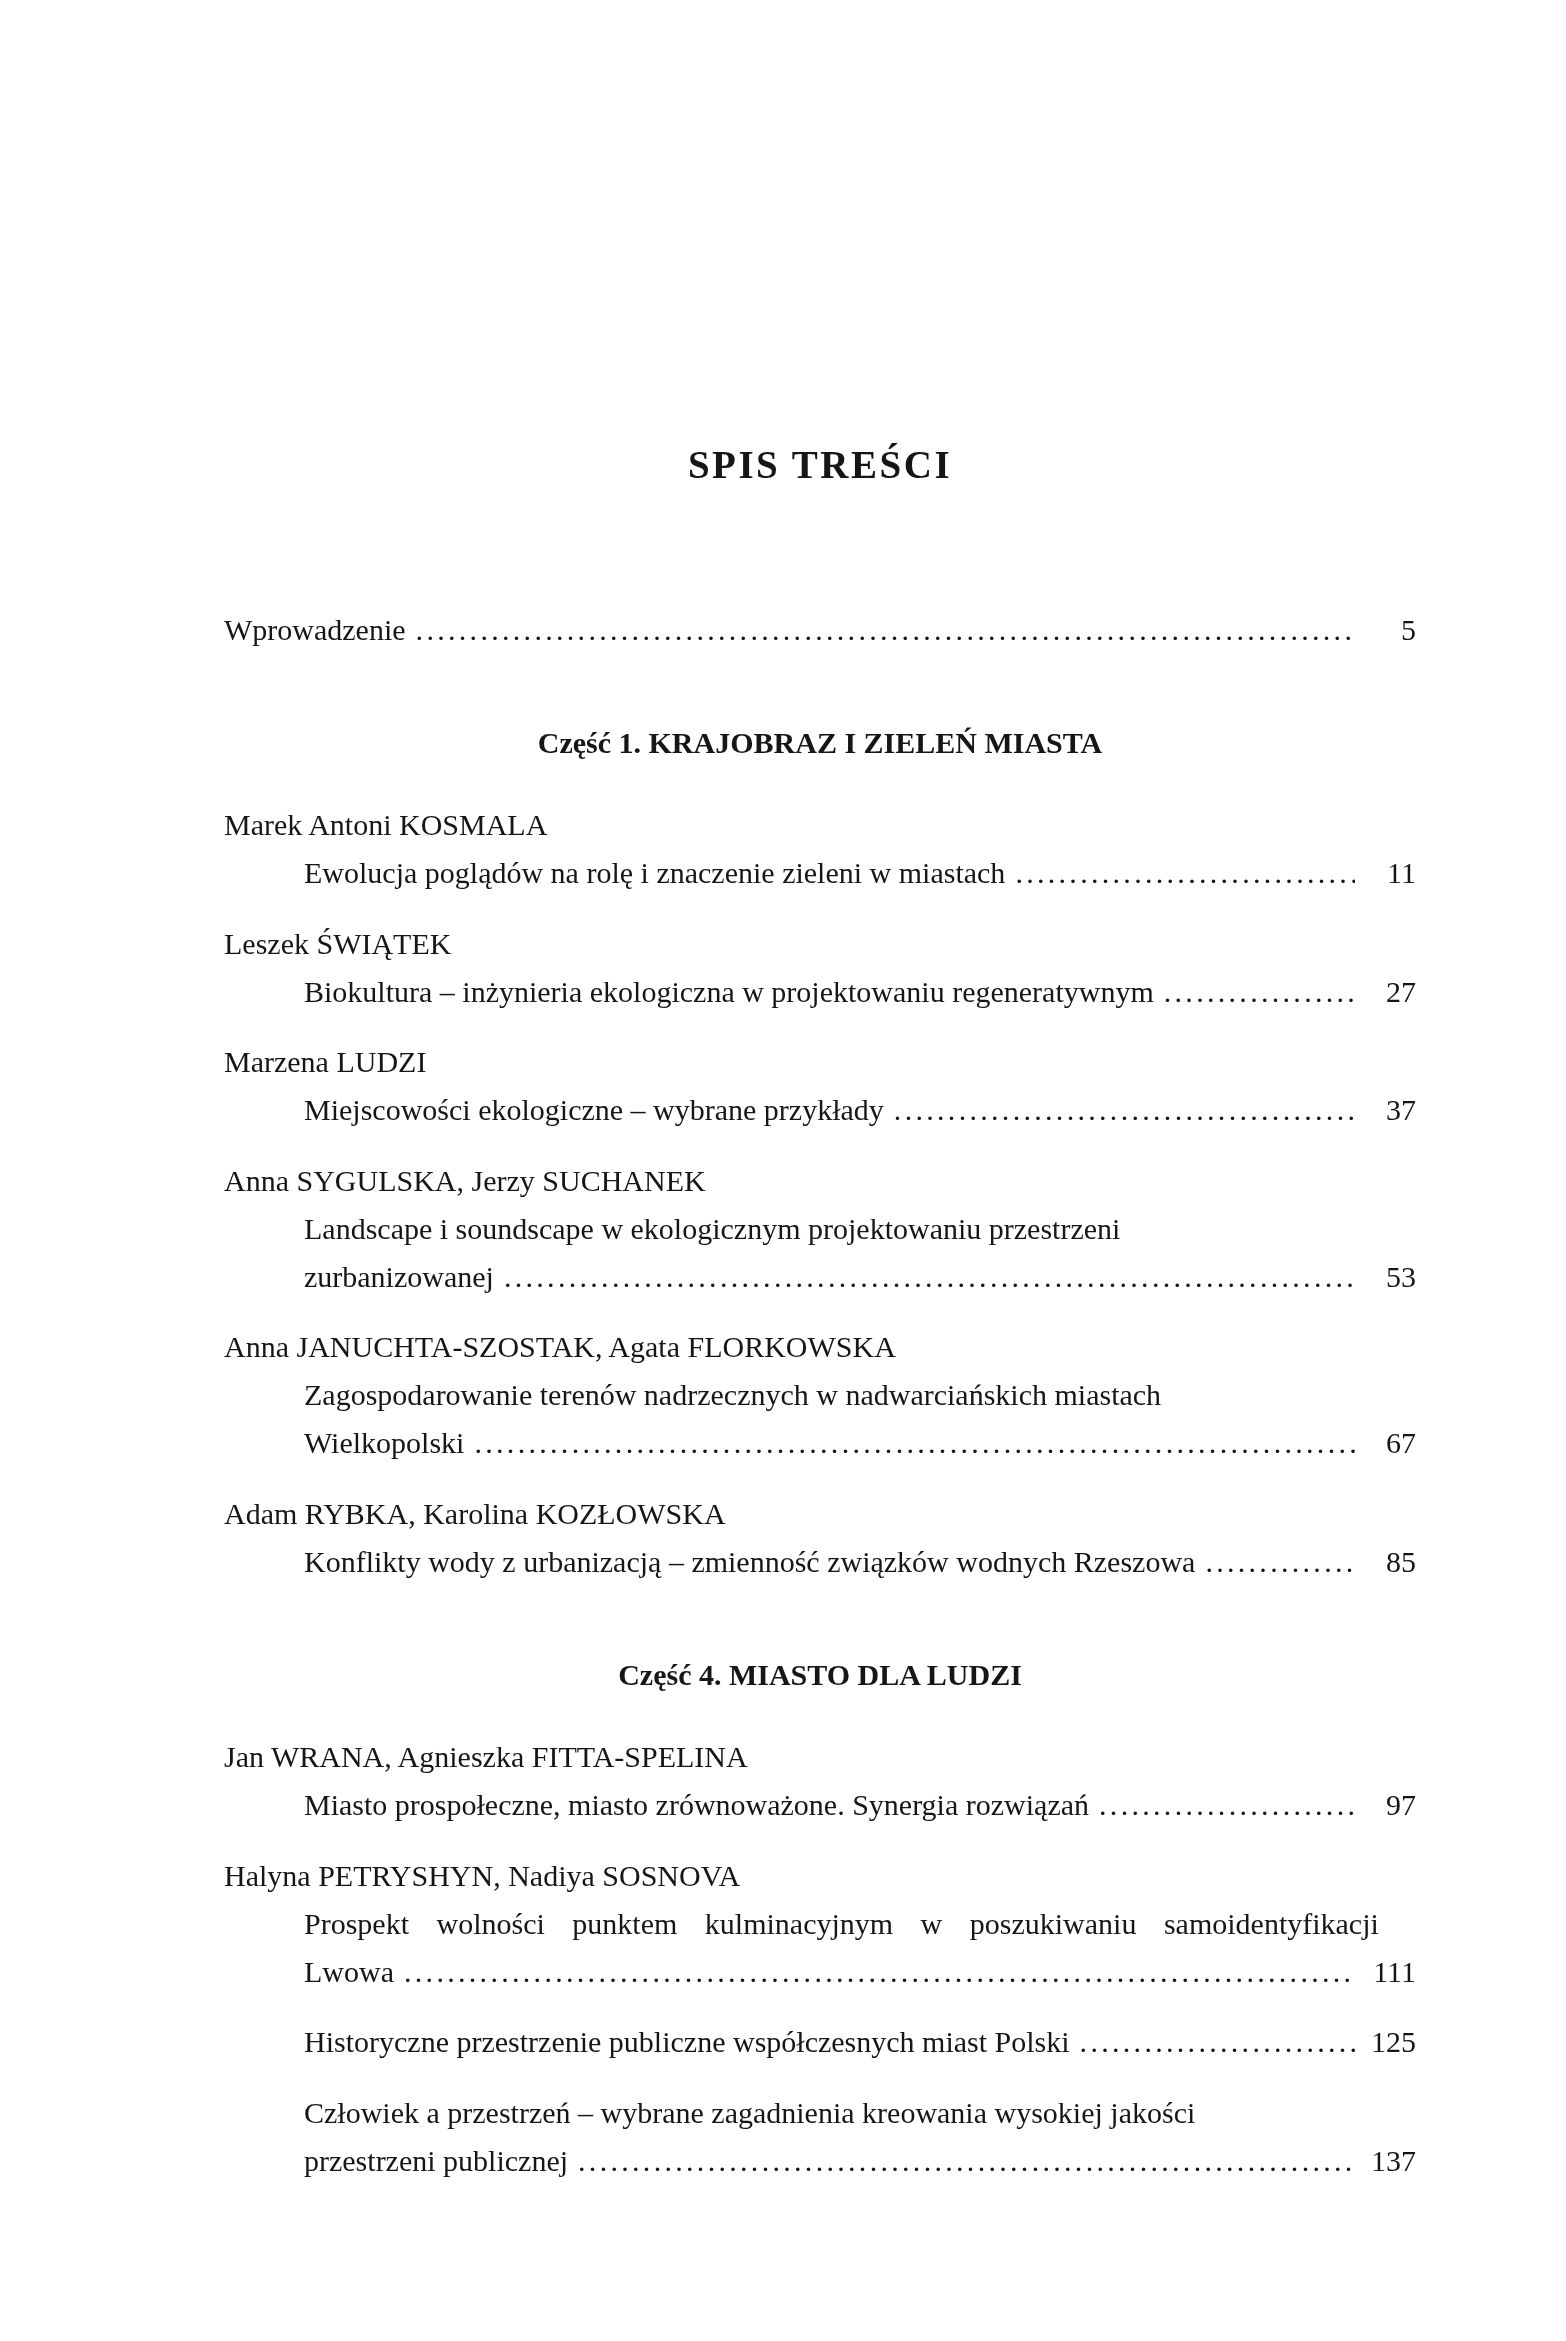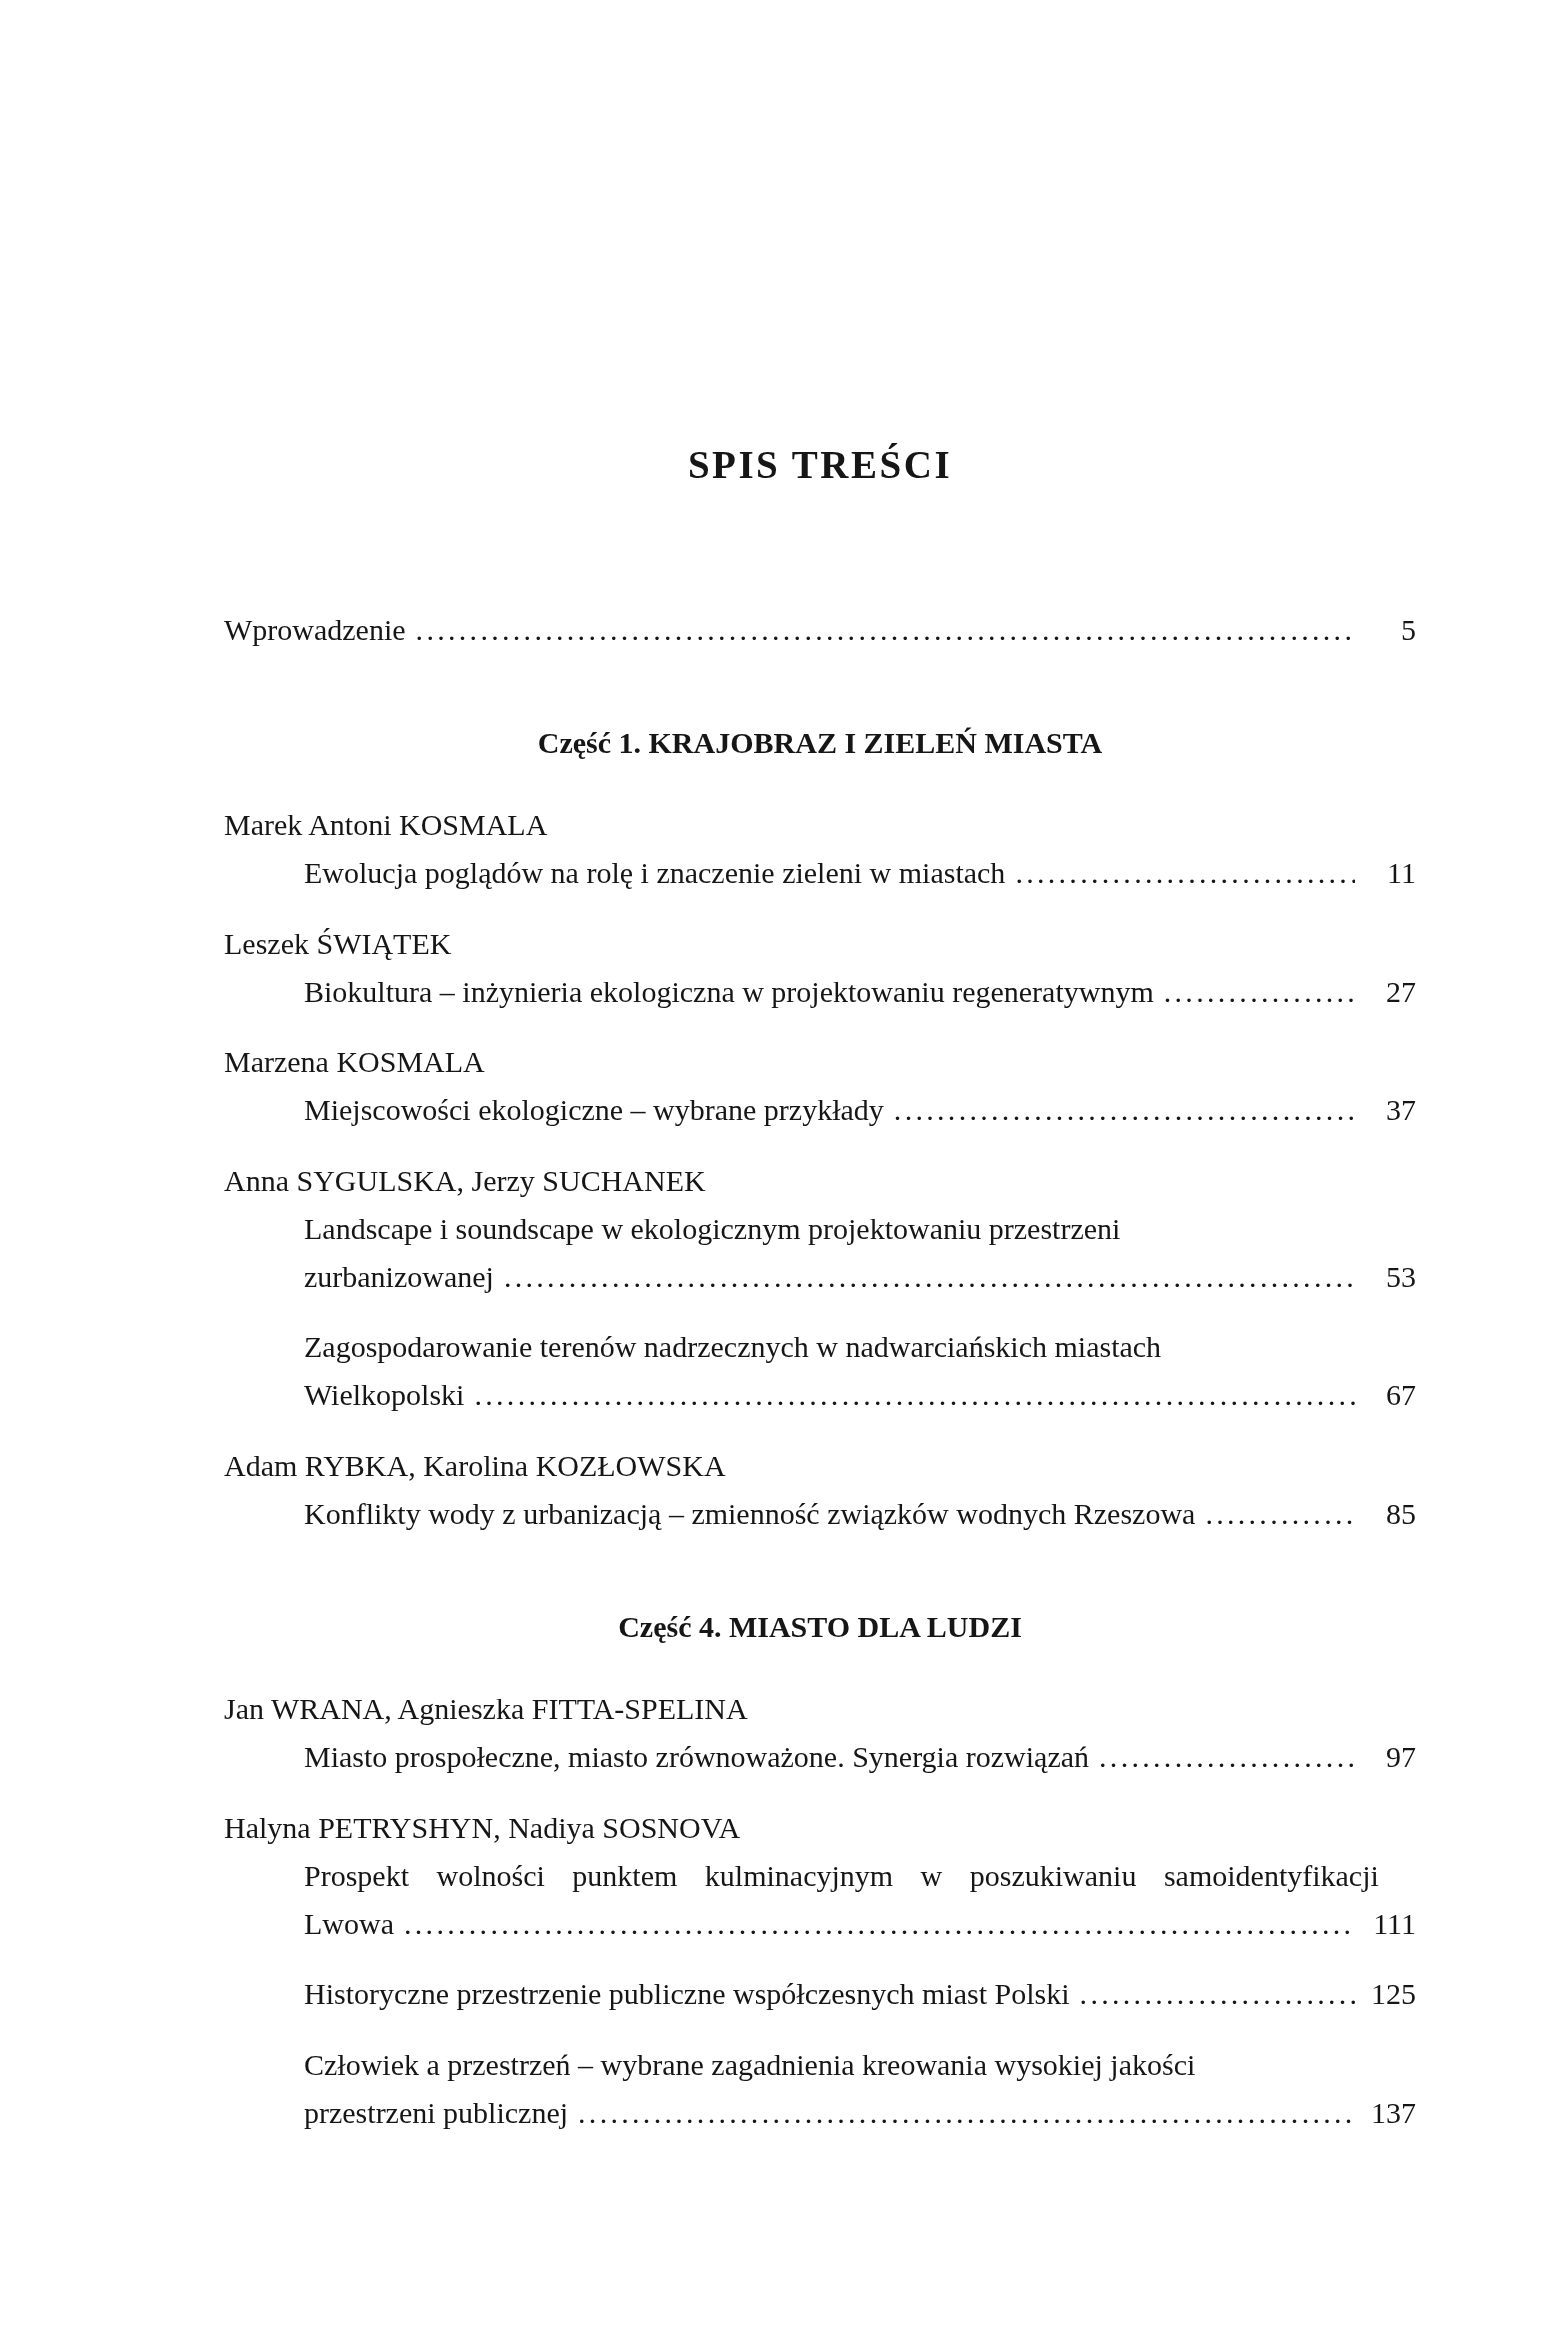--- a/index.html
+++ b/index.html
@@ -125,7 +125,7 @@
     </div>
 
     <div class="entry">
-      <div class="authors">Marzena KOSMALA</div>
+      <div class="authors">Marzena LUDZI</div>
       <div class="title-block">
         <div class="dotrow">
           <span class="ttext">Miejscowości ekologiczne – wybrane przykłady</span>

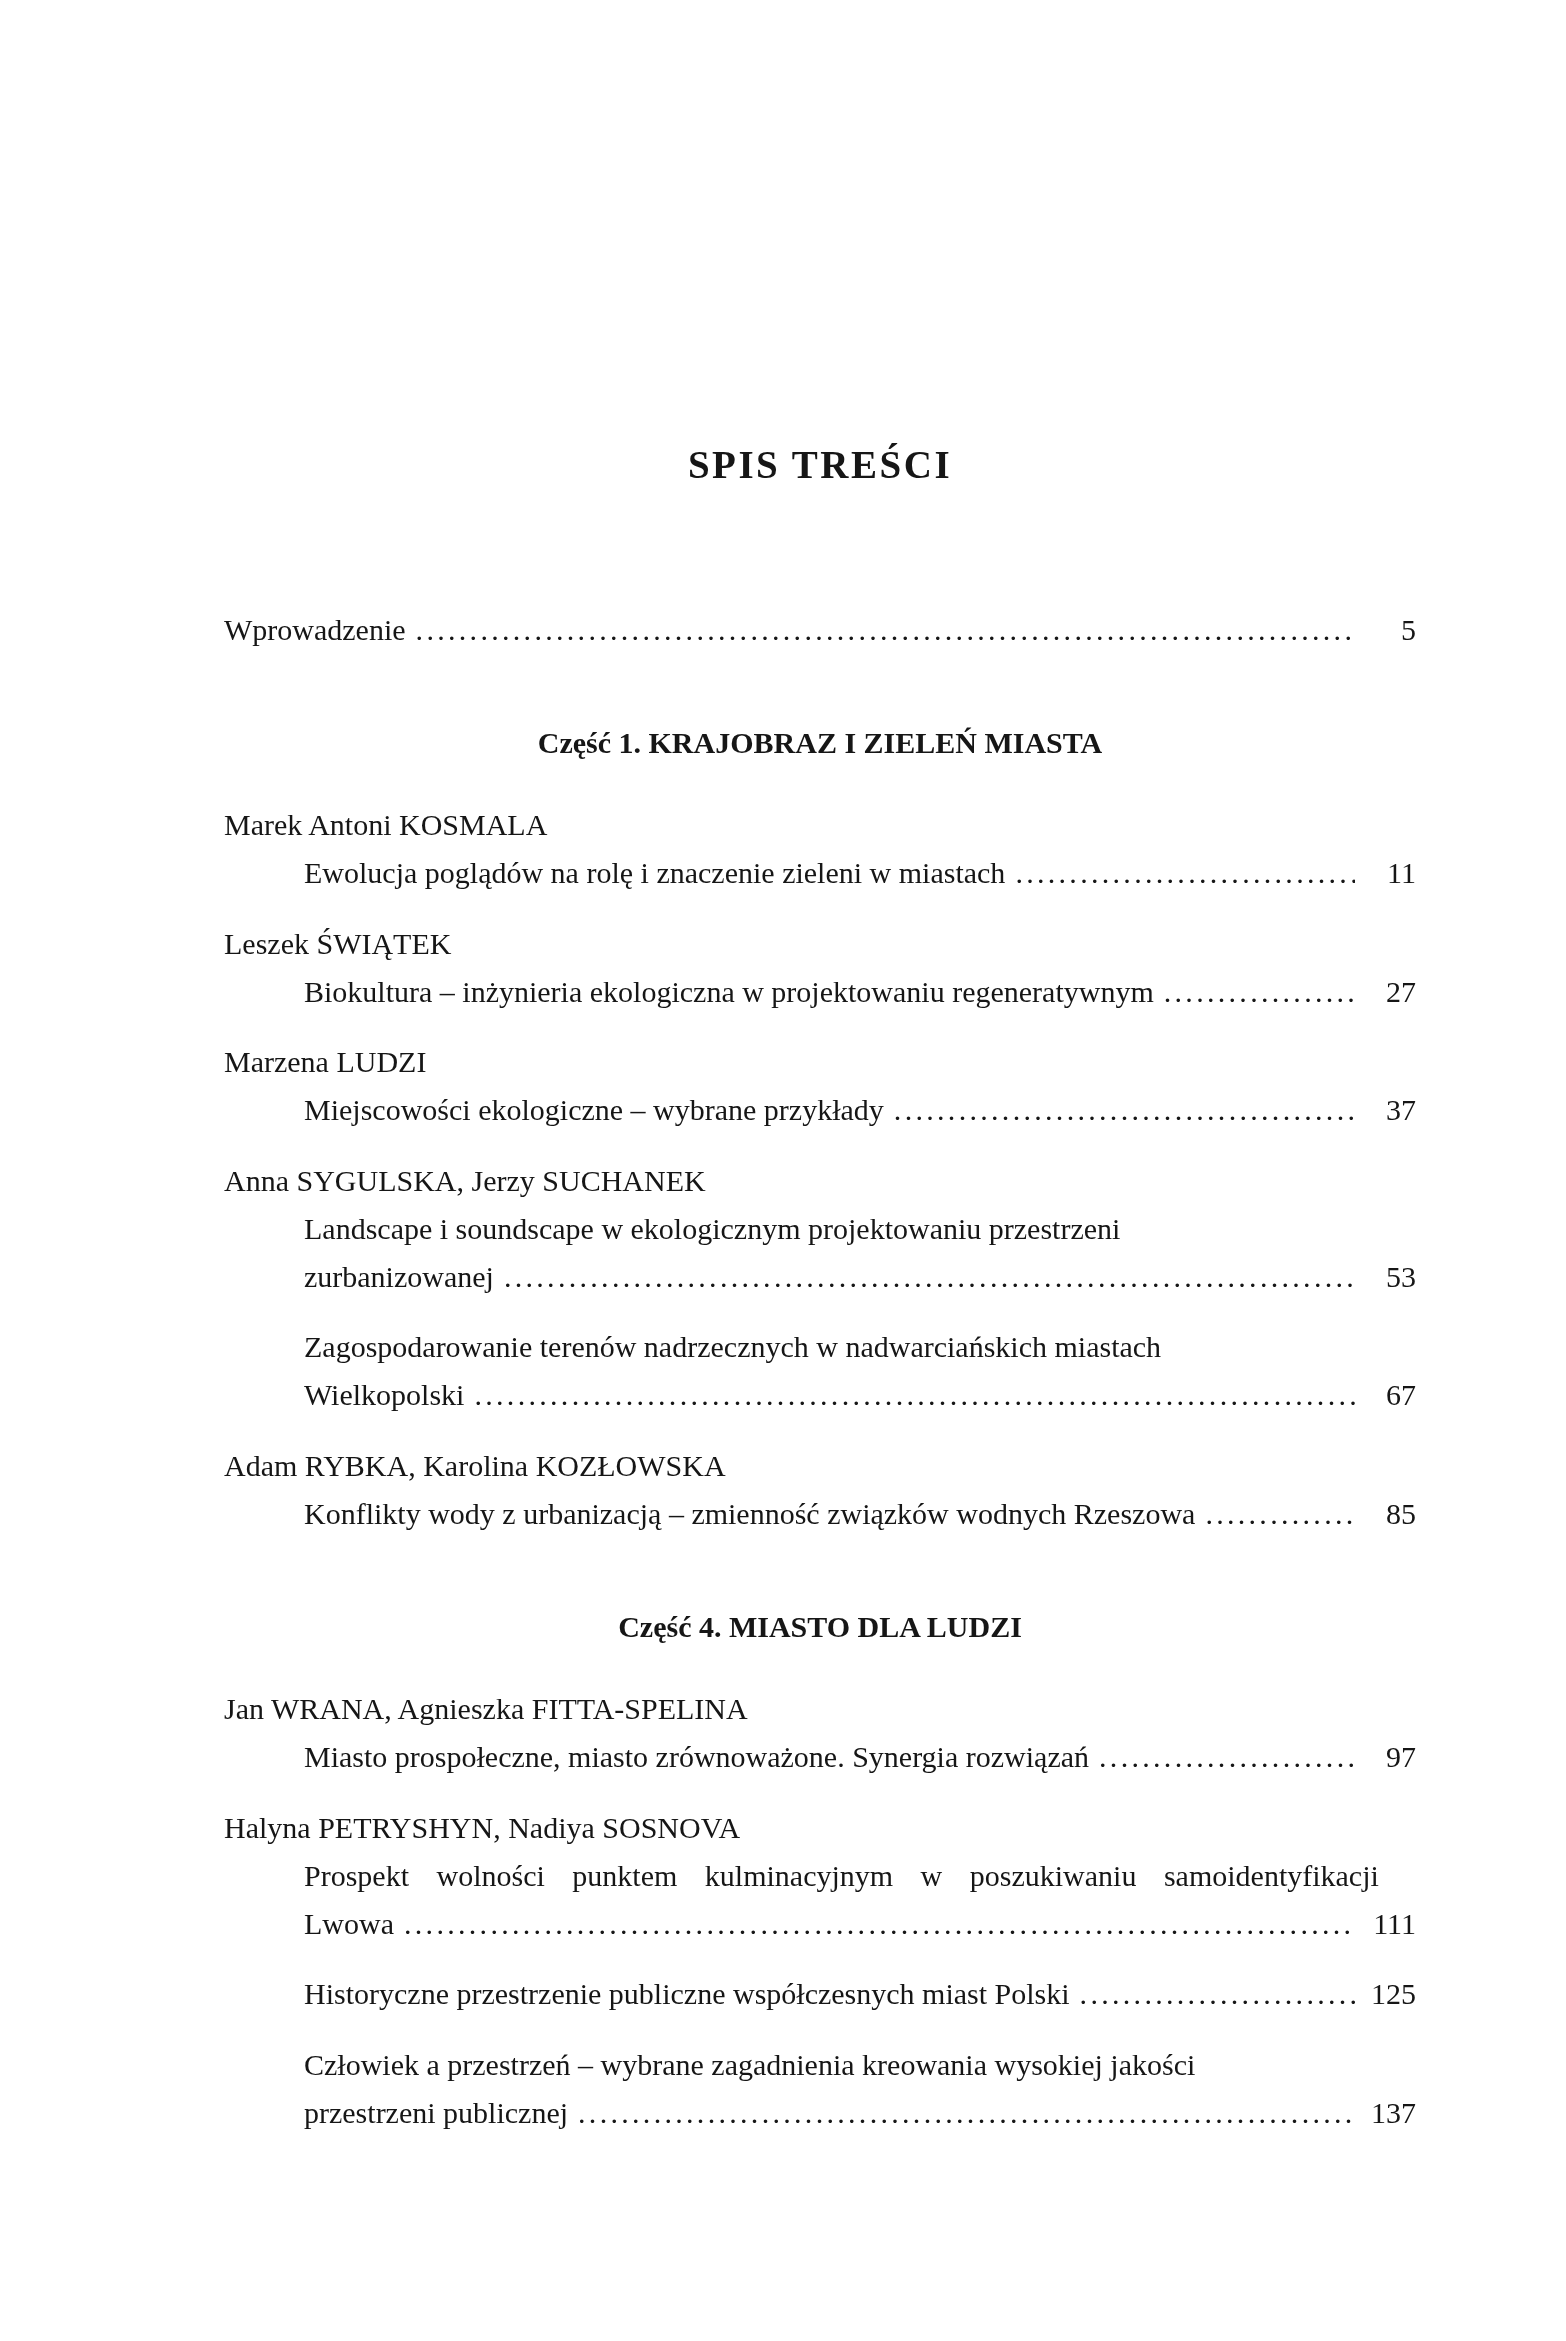--- a/index.html
+++ b/index.html
@@ -148,6 +148,7 @@
     </div>
 
     <div class="entry">
+      <div class="authors">Anna JANUCHTA-SZOSTAK, Agata FLORKOWSKA</div>
       <div class="title-block">
         <div class="plainline">Zagospodarowanie terenów nadrzecznych w nadwarciańskich miastach</div>
         <div class="dotrow">

